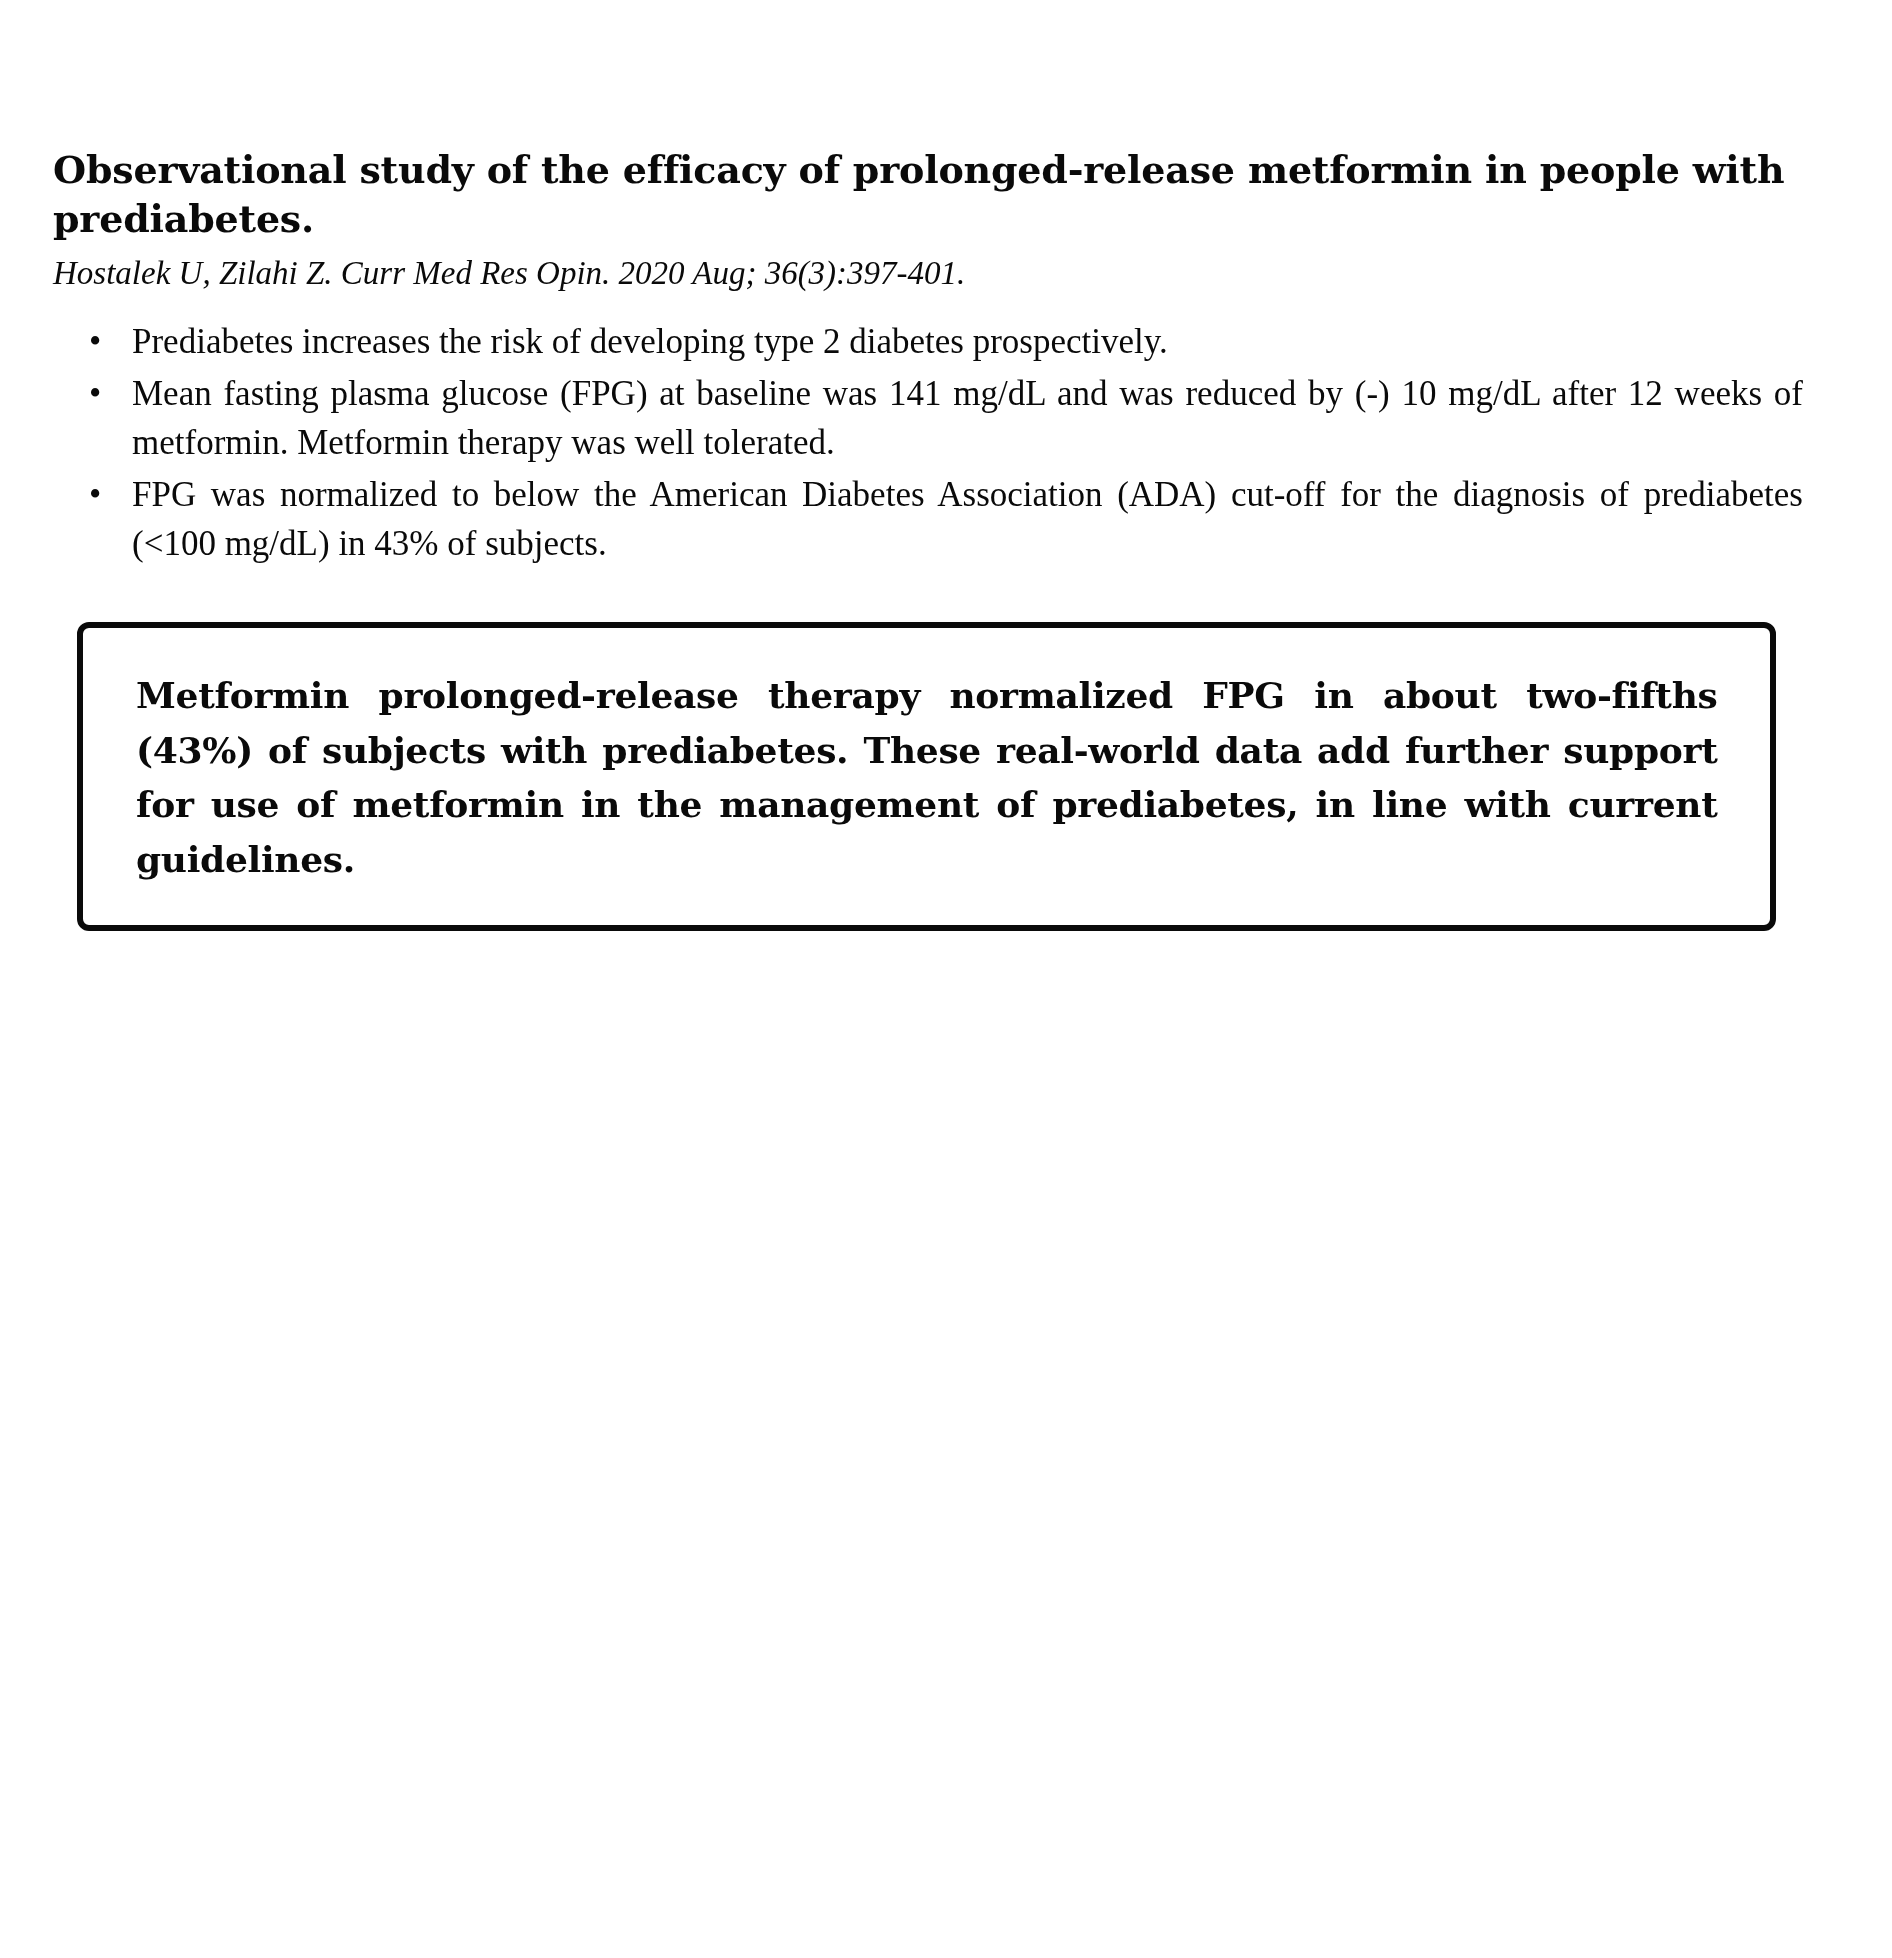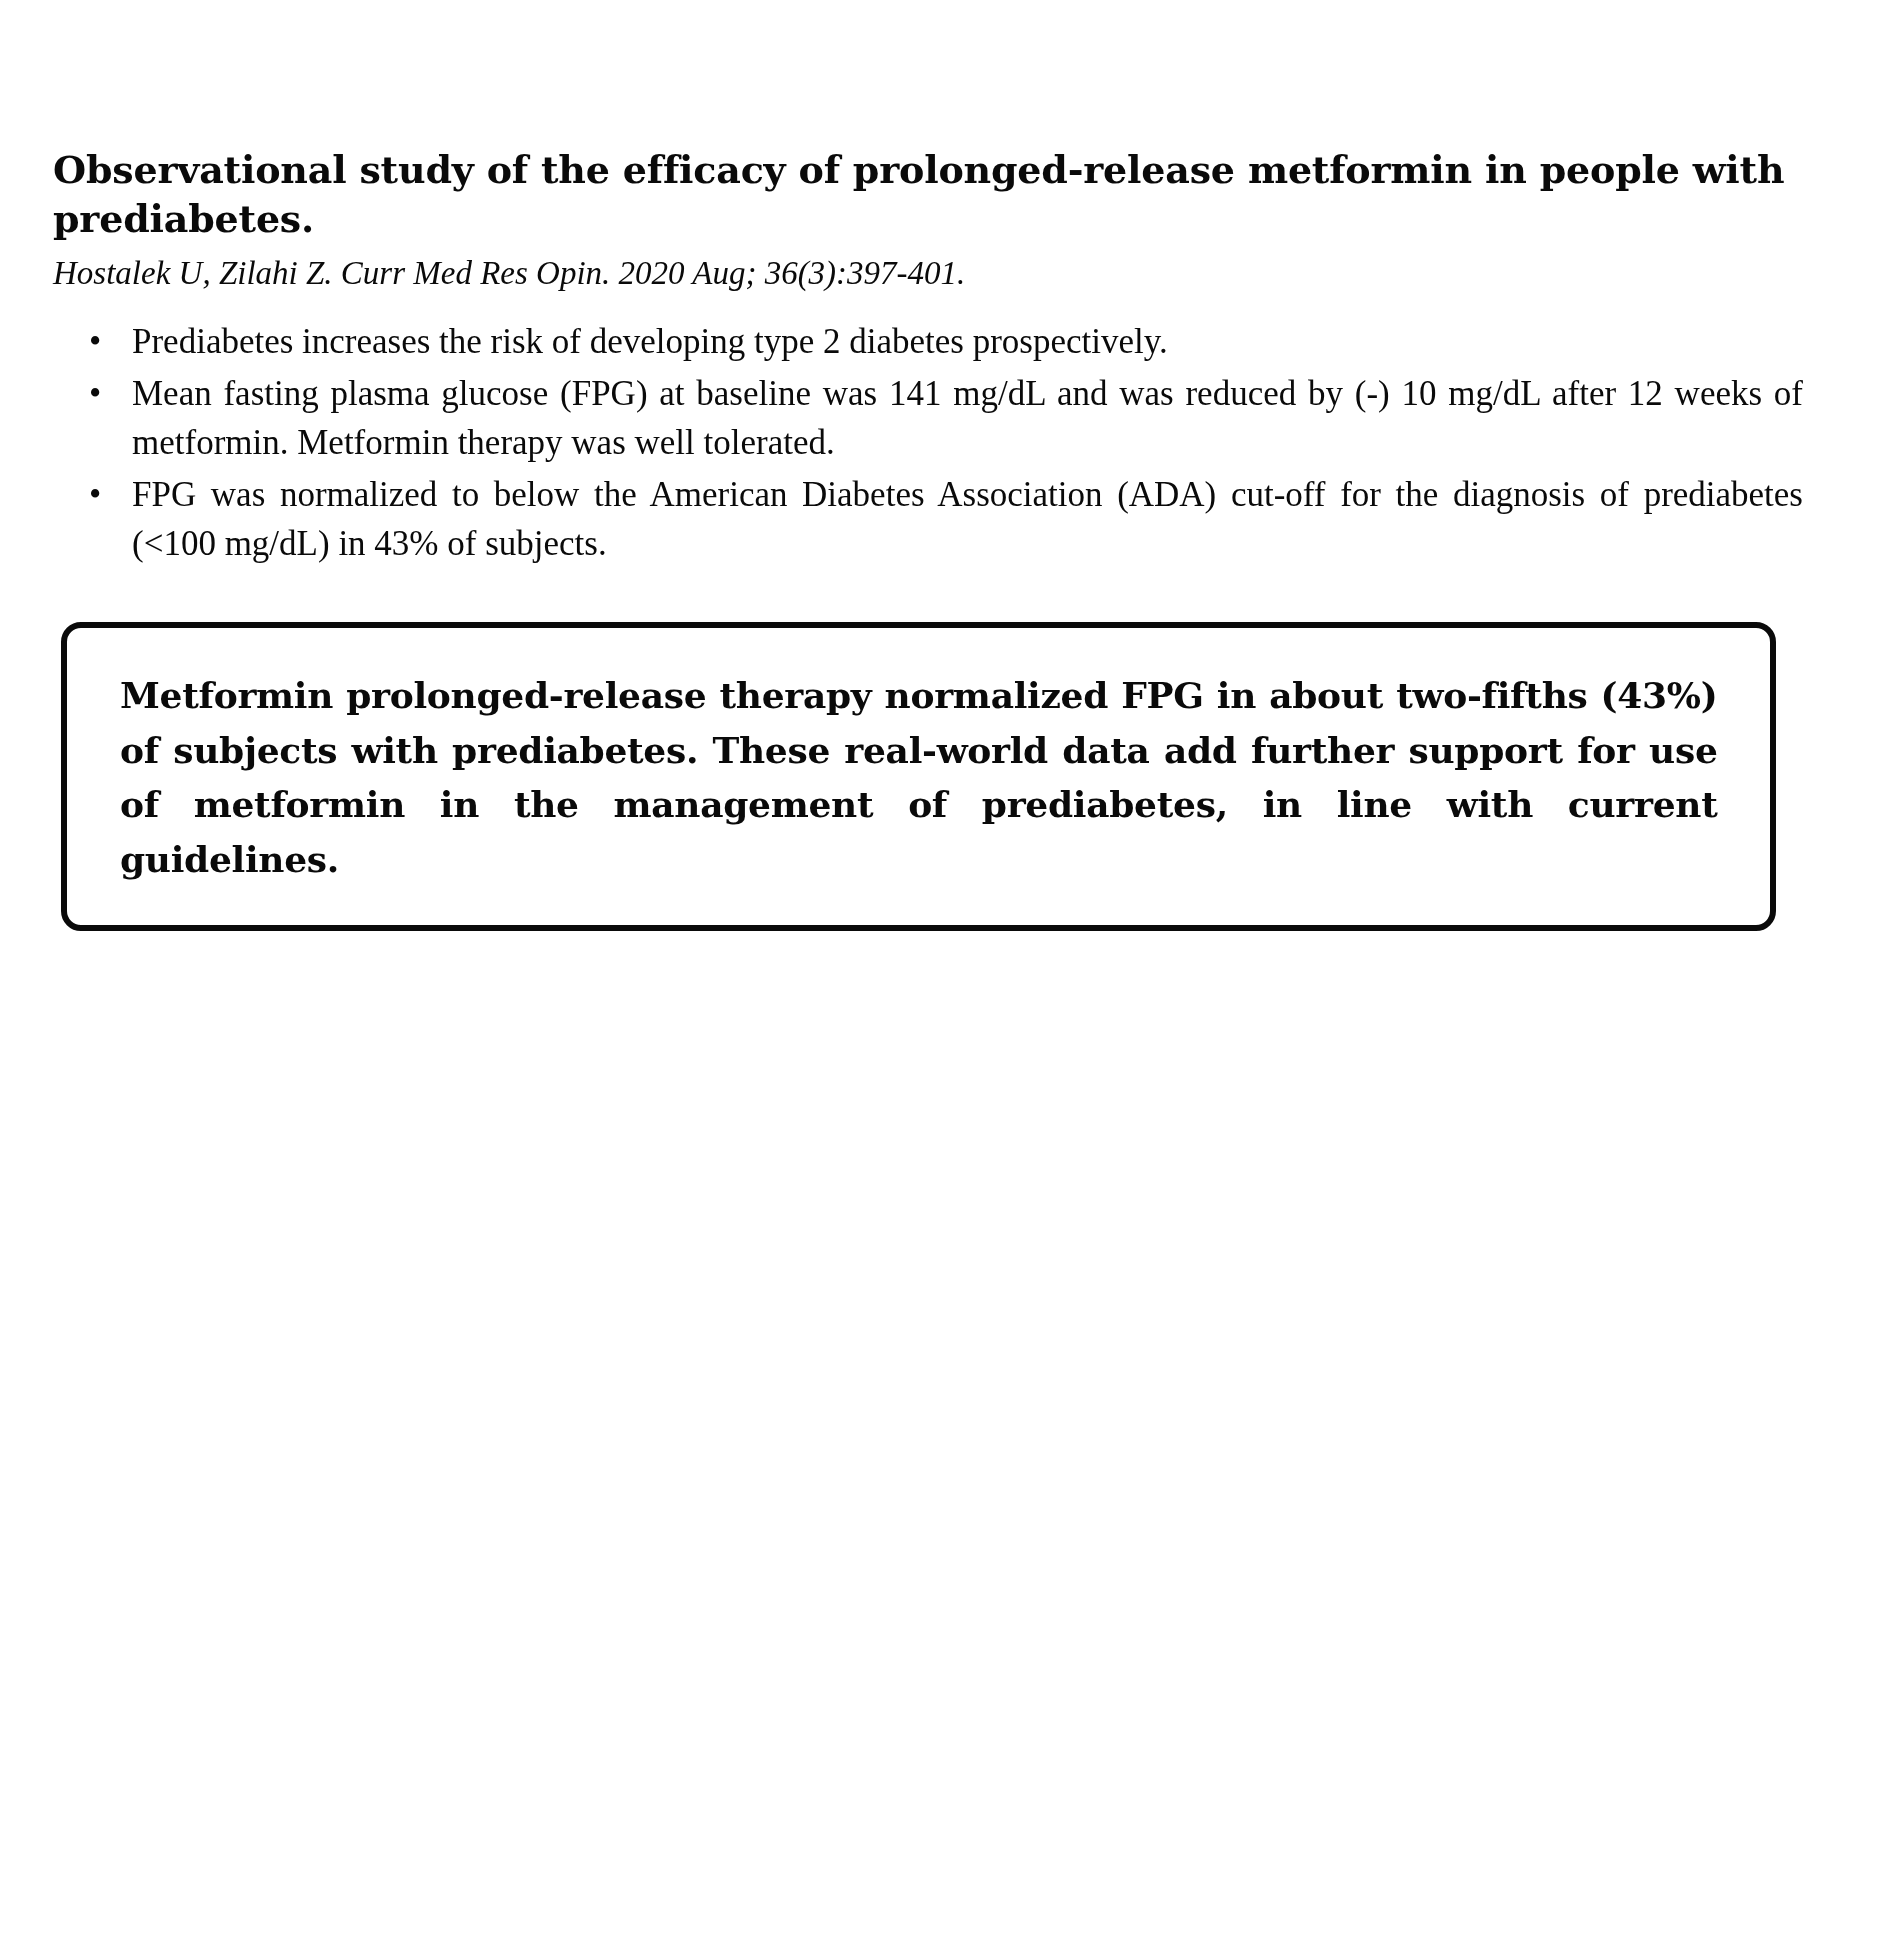--- a/index.html
+++ b/index.html
@@ -68,10 +68,10 @@
 
   .callout {
     margin-top: 53px;
-    margin-left: 8px;
+    margin-left: 24px;
     margin-right: 27.5px;
     border: 6px solid #0a0a0a;
-    border-radius: 20px;
+    border-radius: 12px;
     padding: 40px 52px 38px 53px;
     box-sizing: border-box;
   }

